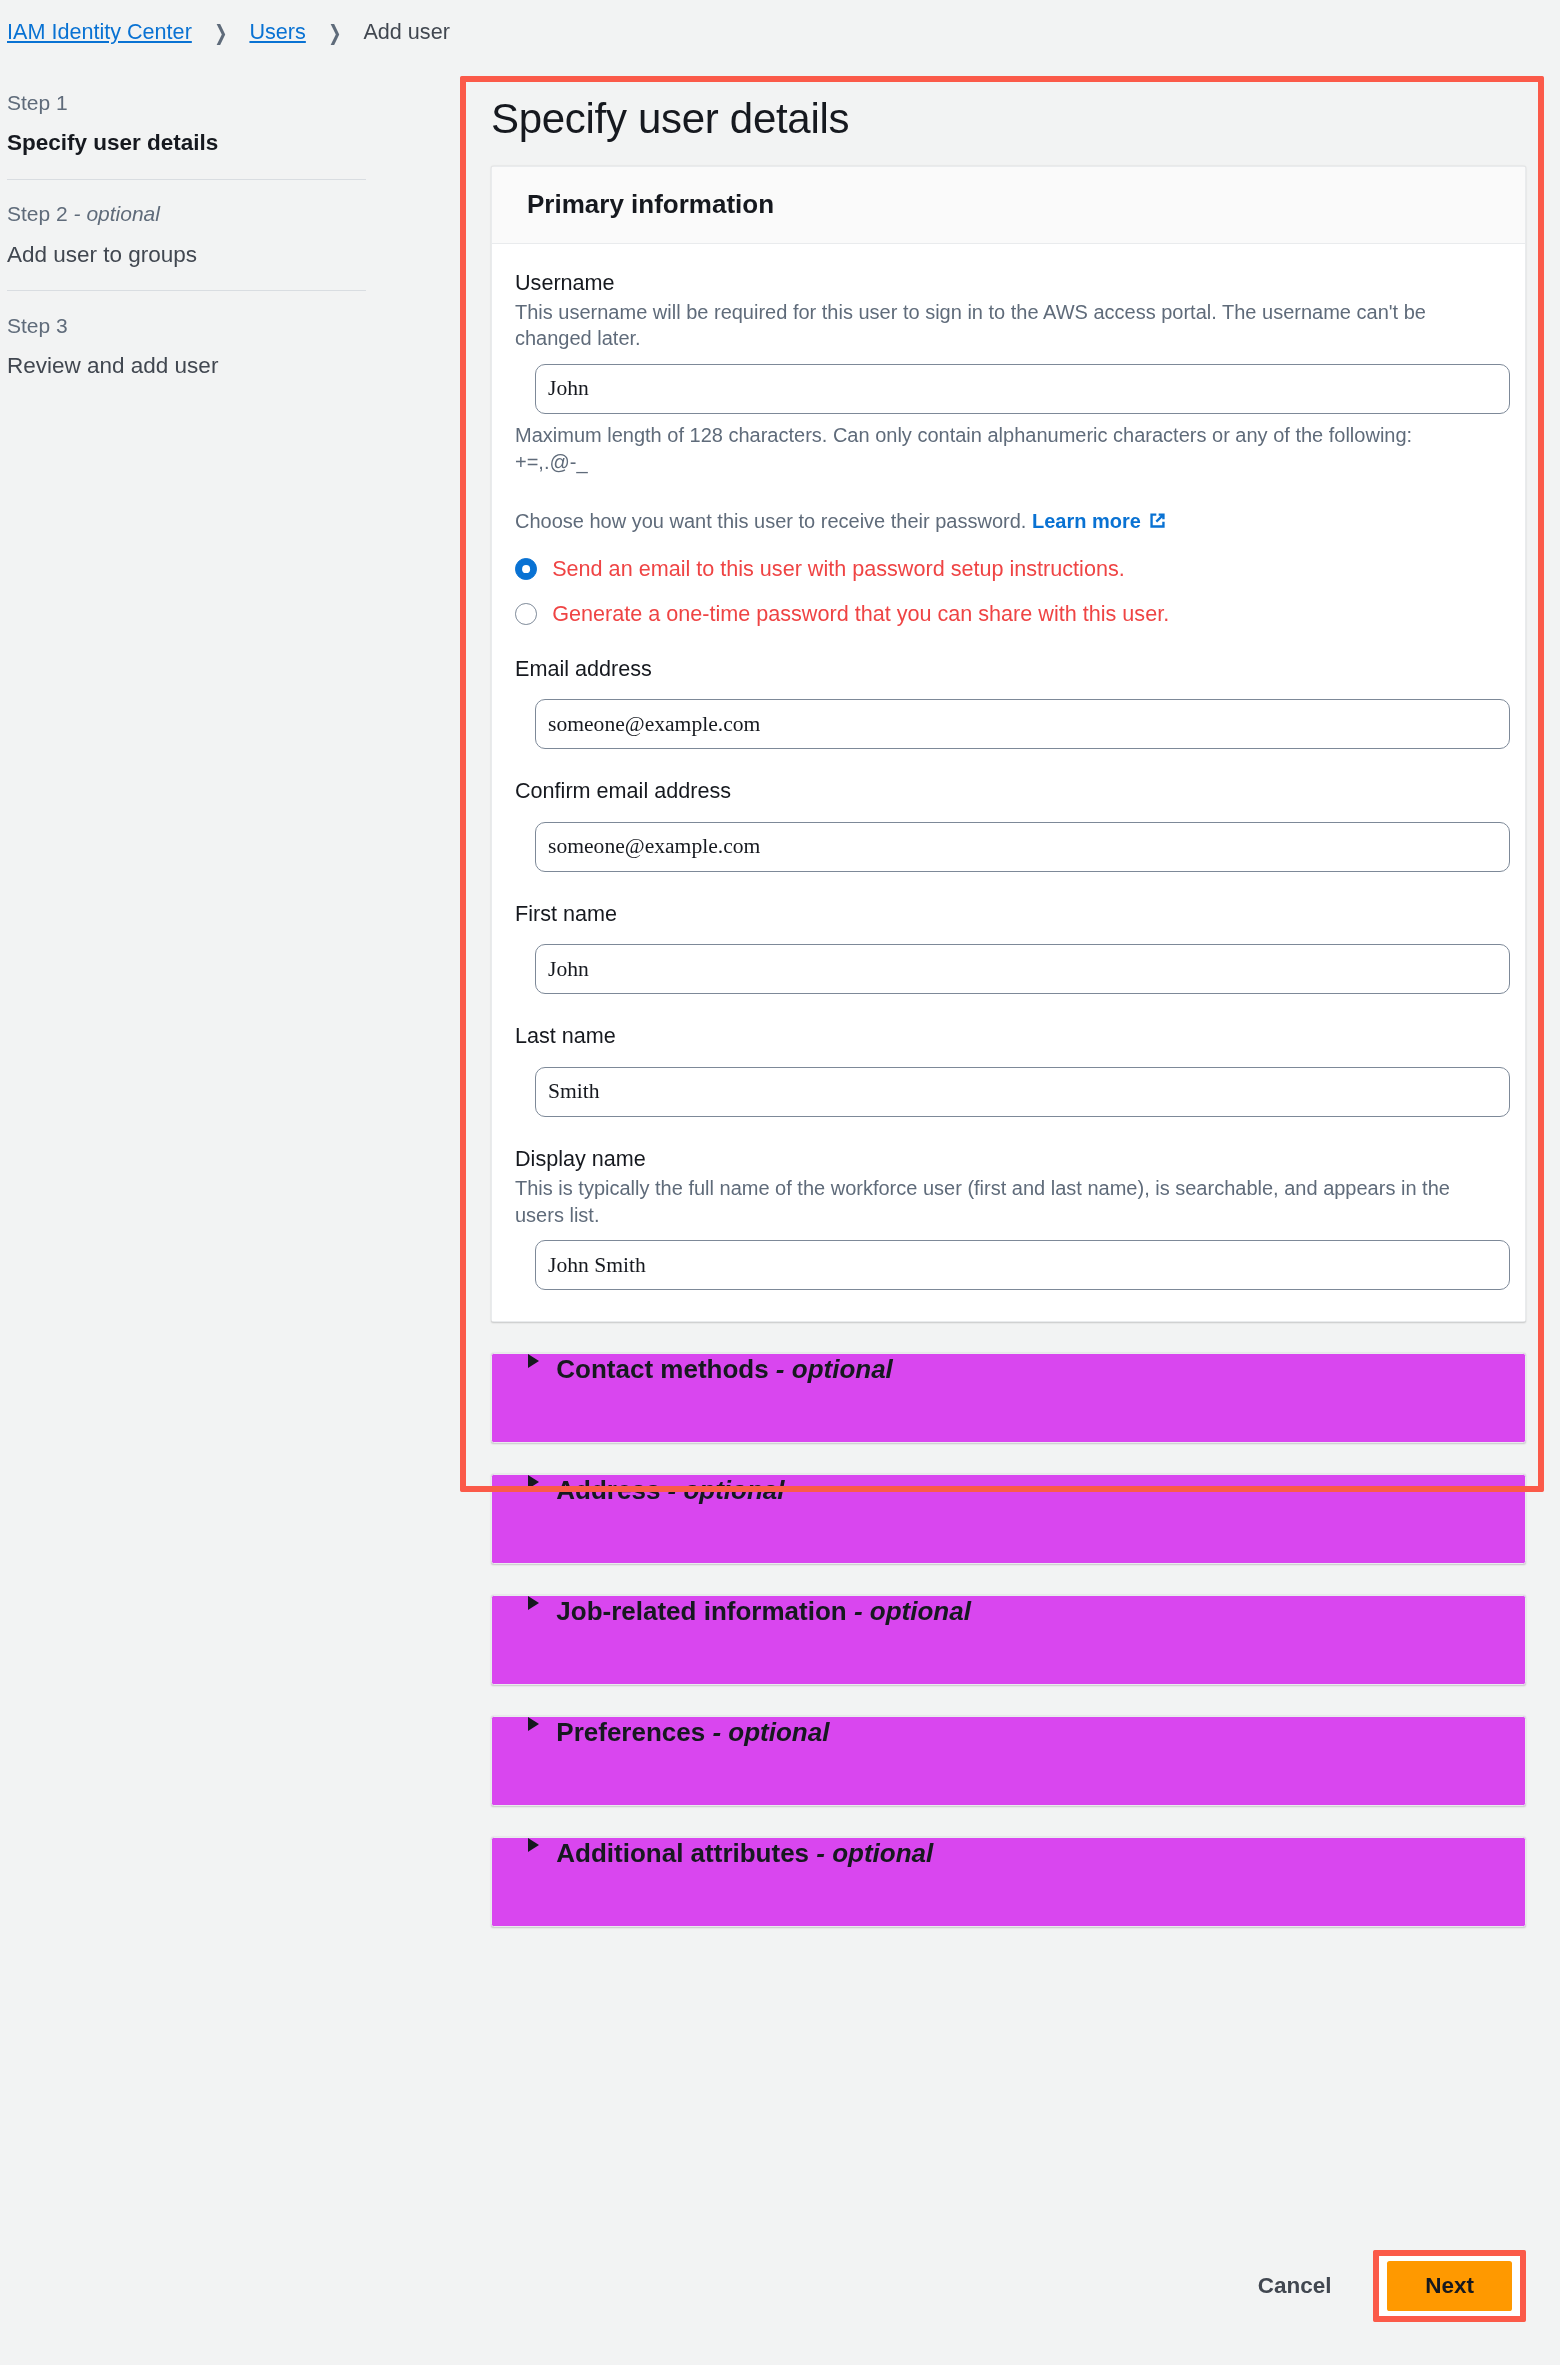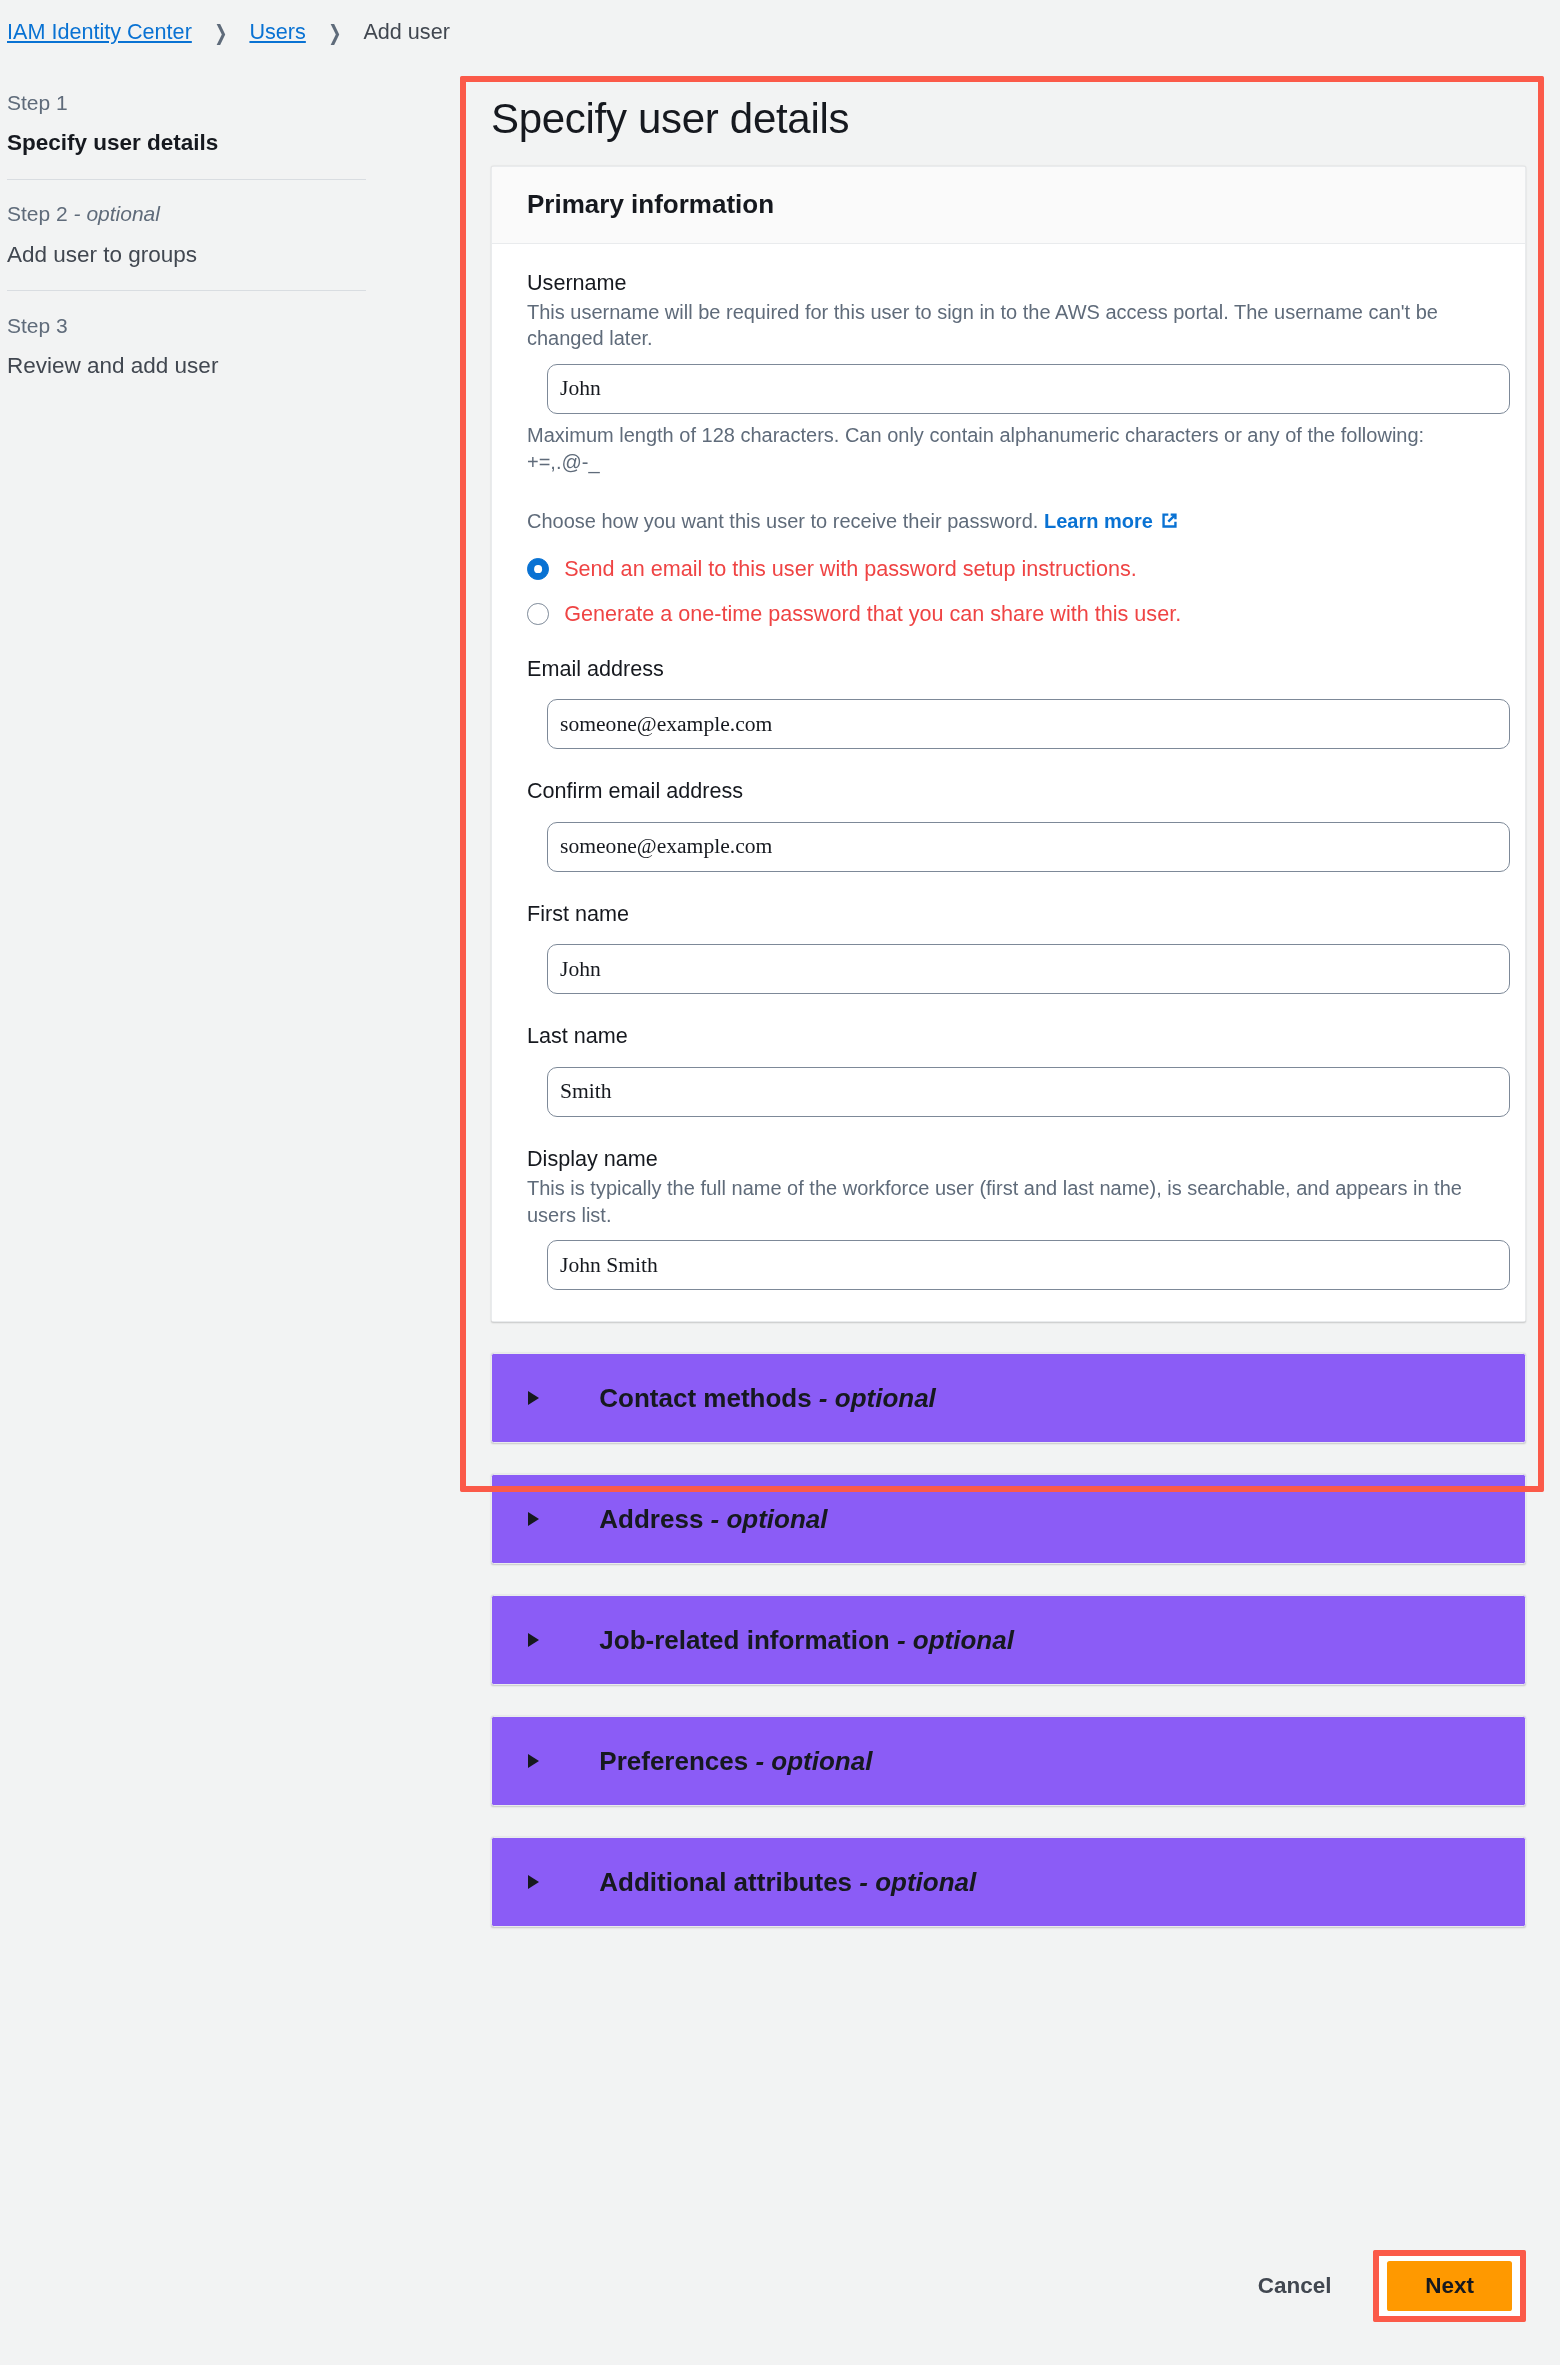--- a/index.html
+++ b/index.html
@@ -57,7 +57,7 @@
     padding: 22.5px 35px 22.5px 35px;
   }
   .card-header h2 { margin: 0; font-size: 26px; font-weight: bold; color: #16191f; }
-  .card-body { padding: 26px 35px 31px 35px; background:#fff; }
+  .card-body { padding: 26px 35px 31px 23px; background:#fff; }
 
   .field { margin-bottom: 0; }
   .field-label { font-size: 21.6px; color: #16191f; margin-bottom: 3.5px; }

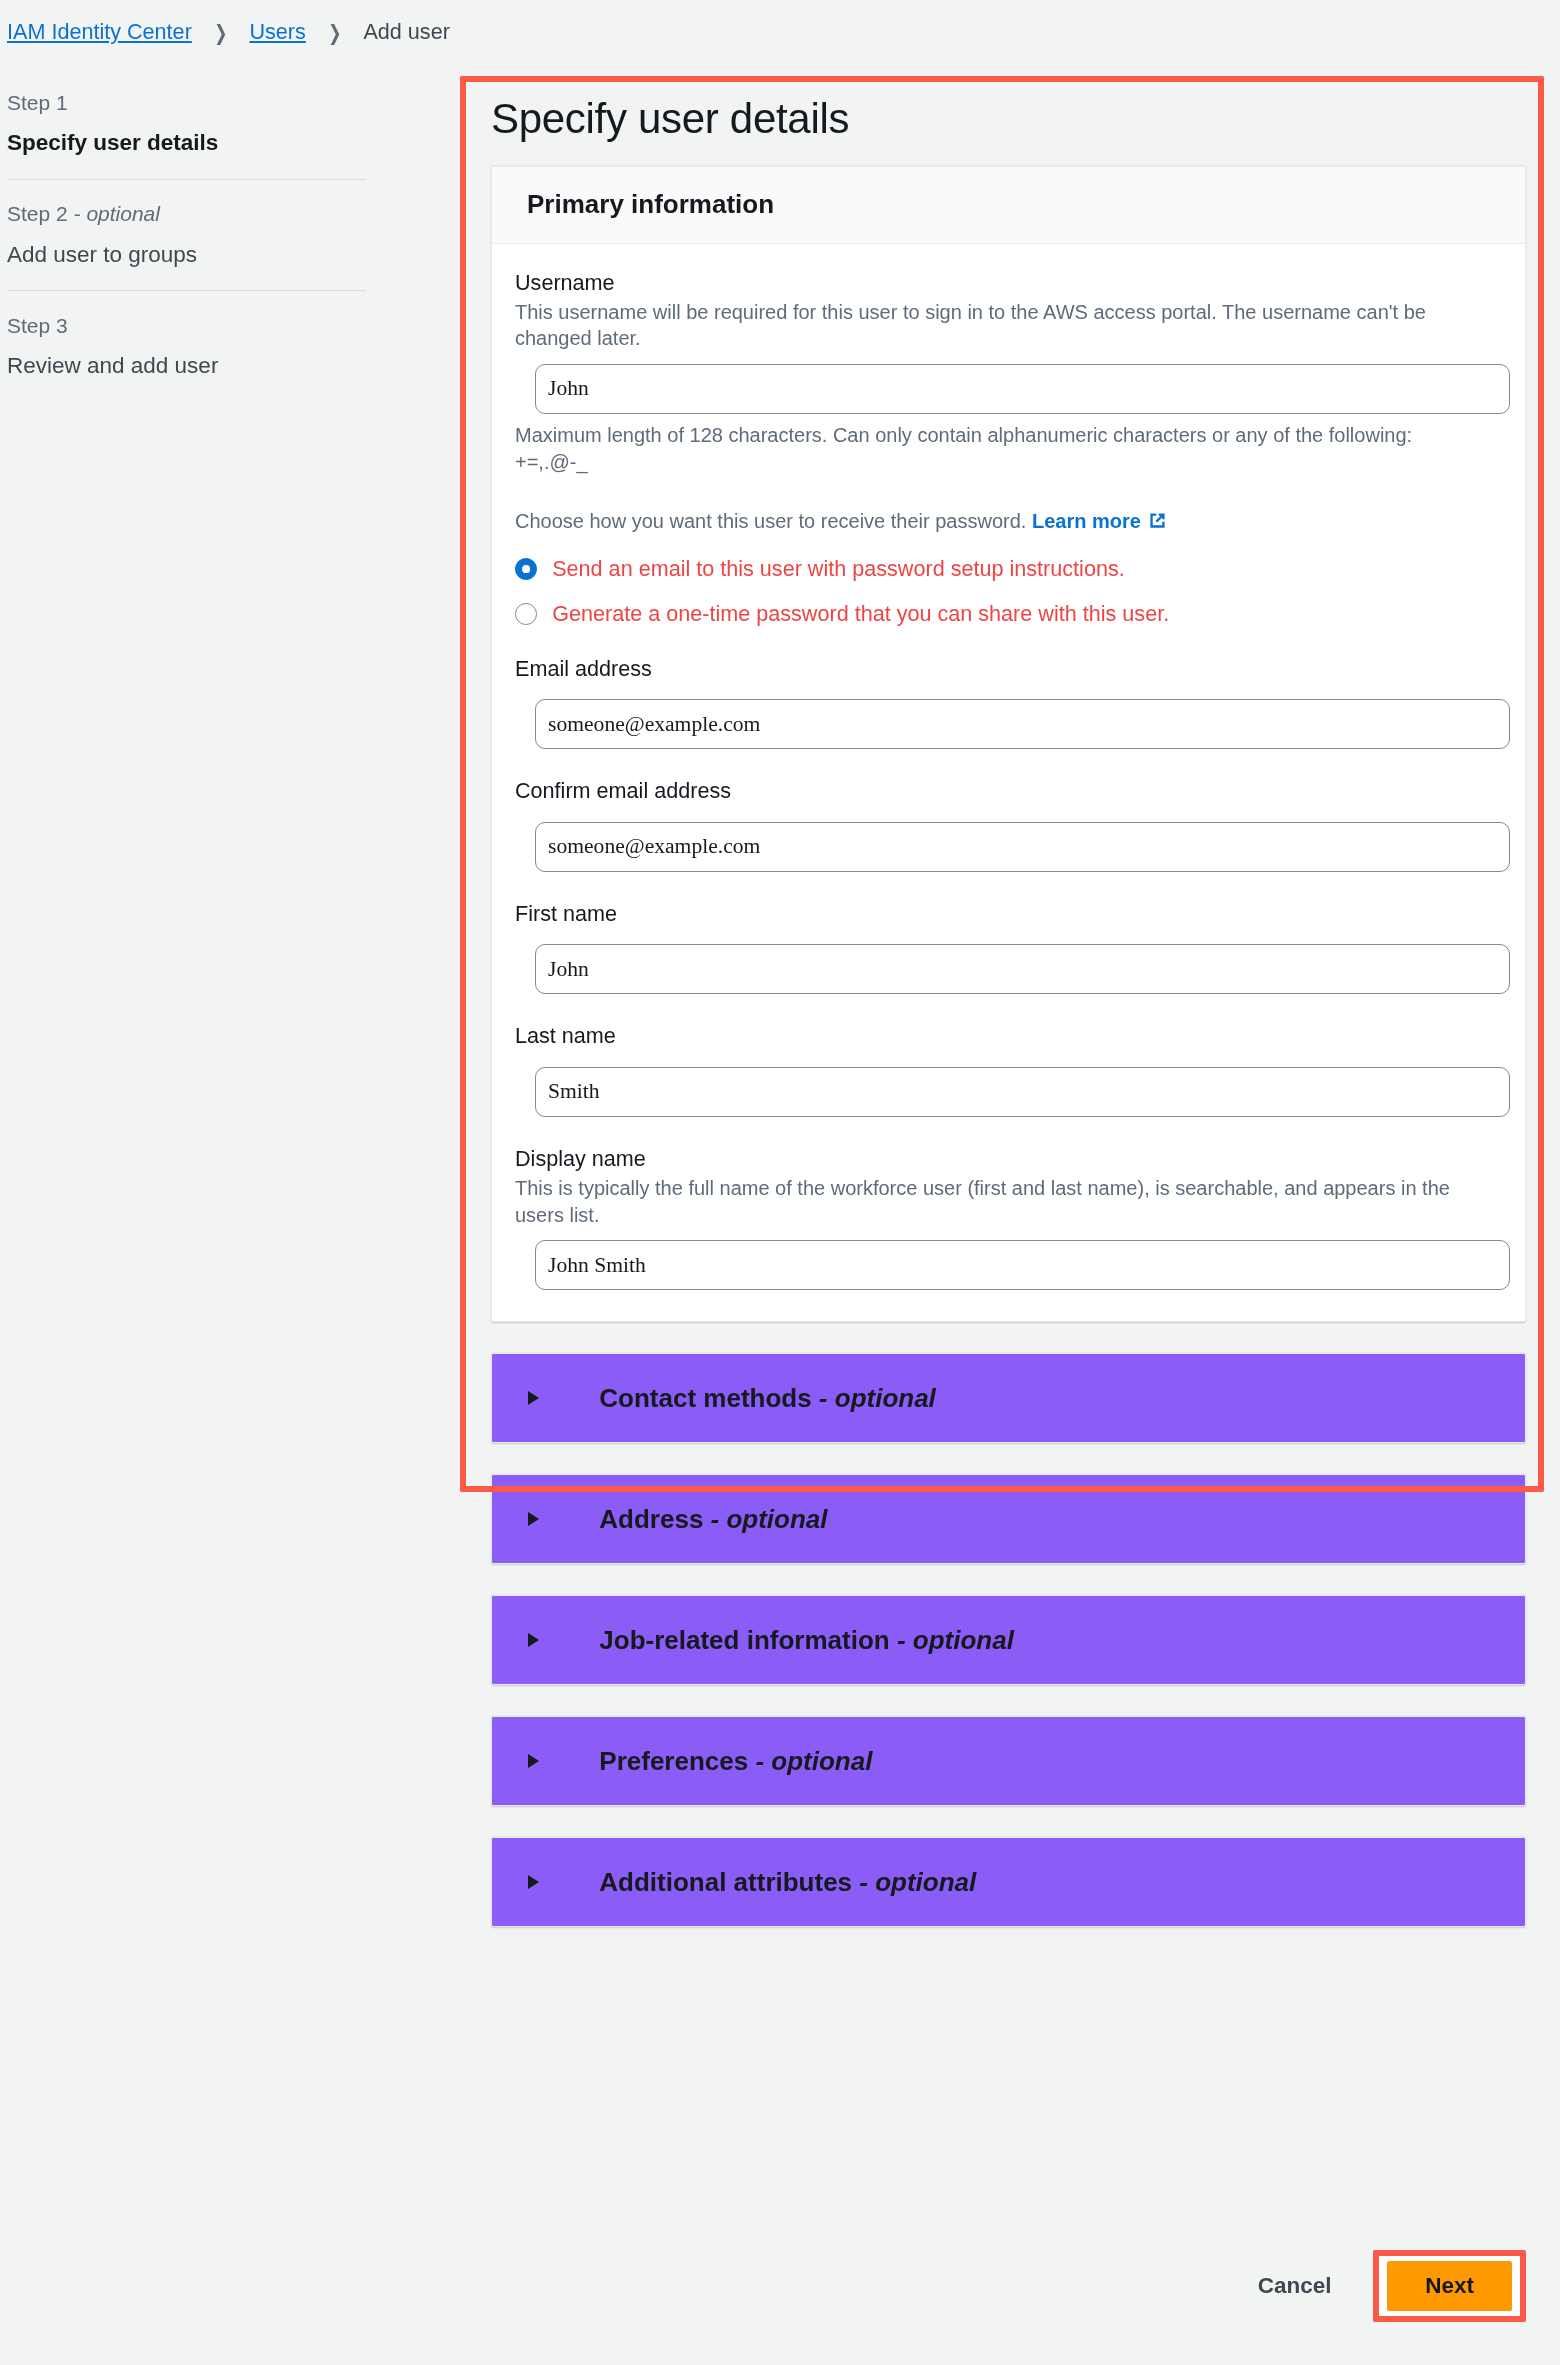--- a/index.html
+++ b/index.html
@@ -93,11 +93,11 @@
 
   
   .collapse-card {
-    background: #8b5cf6; border: 0.9px solid #e9ebed;
+    background: #d946ef; border: 0.9px solid #e9ebed;
     border-radius: 2.6px; box-shadow: 0 0.9px 1.7px rgba(0,0,0,0.18);
     margin: 31px 21px 0 31px;
-    height: 90px; display: flex; align-items: center;
-    padding-left: 36px; cursor: pointer; gap: 43px;
+    height: 90px; display: flex; 
+    padding-left: 36px; cursor: pointer;
   }
   .caret {
     width: 0; height: 0; flex: none;

